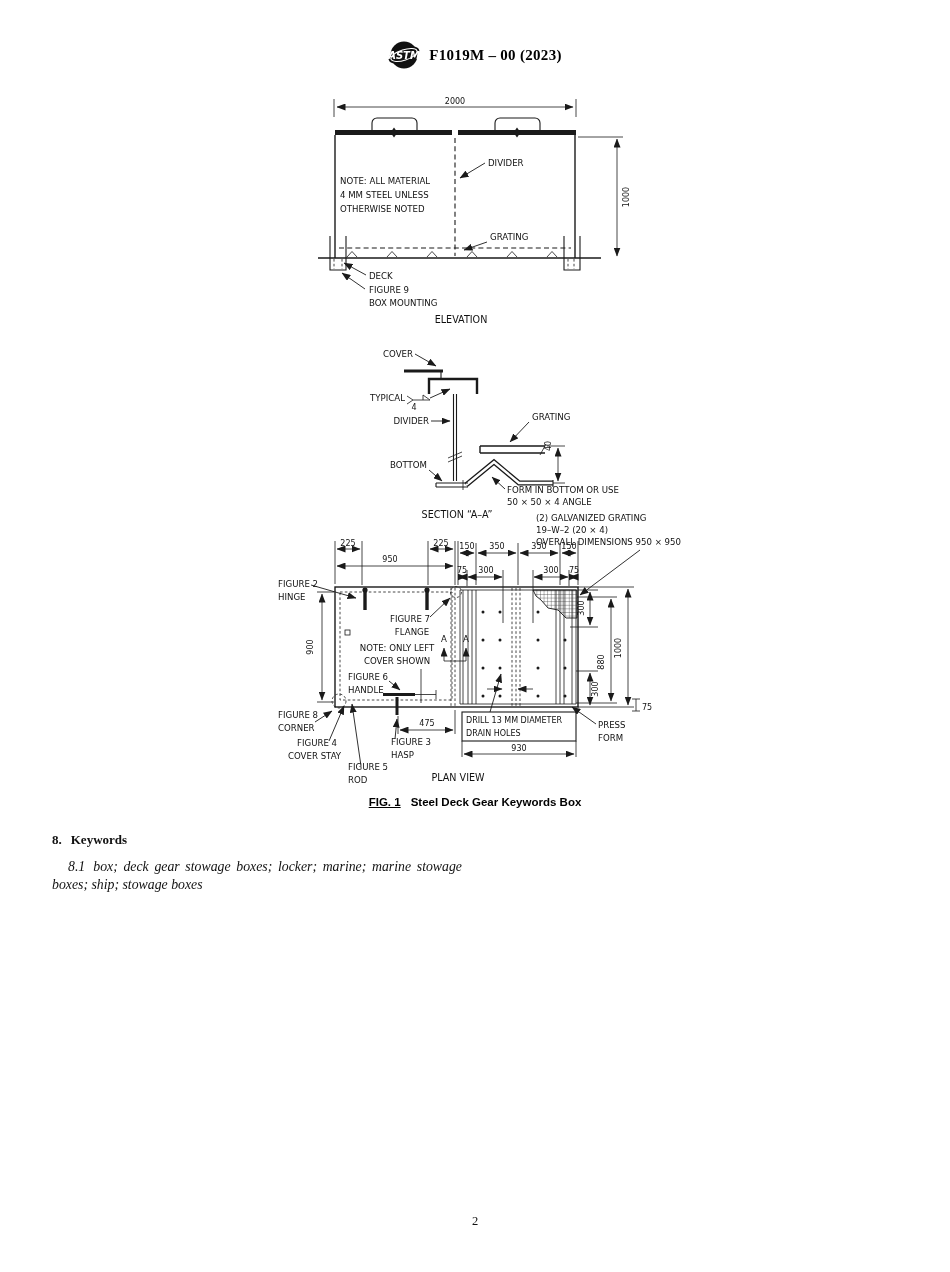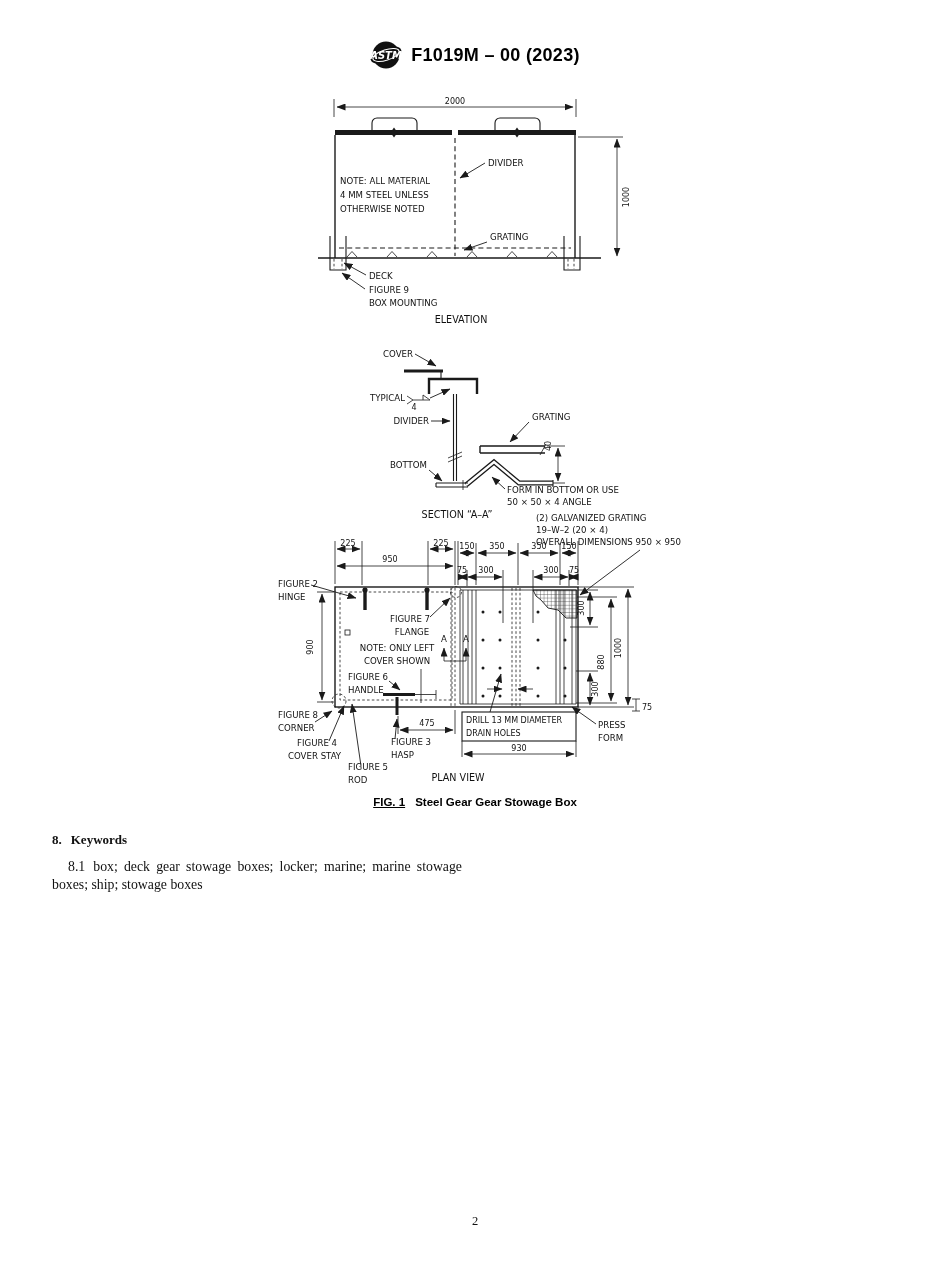--- a/index.html
+++ b/index.html
@@ -9,8 +9,8 @@
   
   .hdr { position:absolute; top:37px; left:0; width:950px; height:36px;
          display:flex; align-items:center; justify-content:center; gap:9px; }
-  .hdr .title { font-family:Liberation Sans, sans-serif; font-weight:bold;
-                font-size:18px; letter-spacing:.3px; color:#000; }
+  .hdr .title { font-family:Liberation Serif, serif; font-weight:bold;
+                font-size:15px; letter-spacing:.3px; color:#000; }
 
   
   svg.drawing { position:absolute; top:0; left:0; }

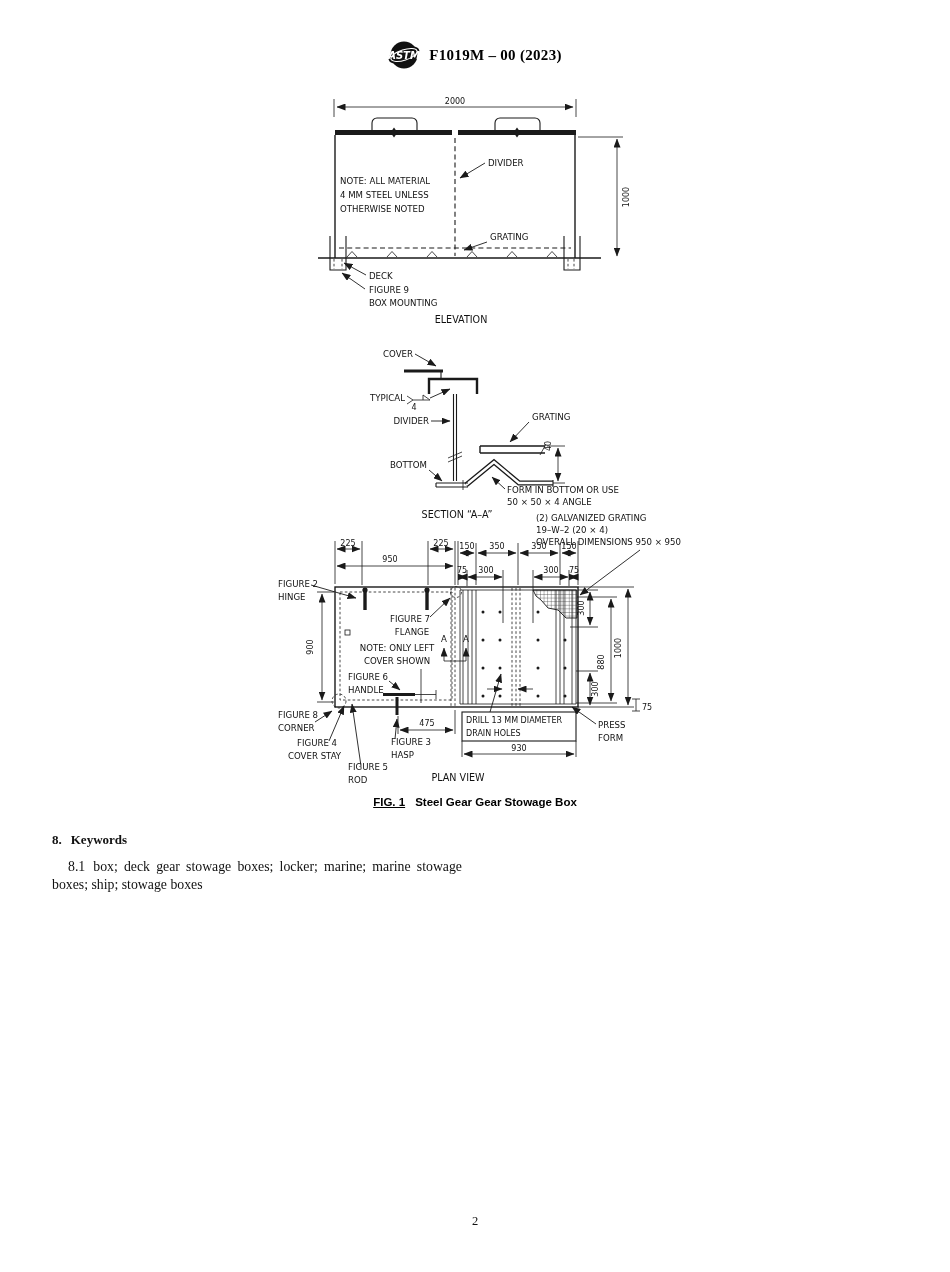--- a/index.html
+++ b/index.html
@@ -340,7 +340,7 @@
 </svg>
 
 <div class="figcap">
-  <span class="lbl">FIG. 1</span><span>Steel Gear Gear Stowage Box</span>
+  <span class="lbl">FIG. 1</span><span>Steel Deck Gear Keywords Box</span>
 </div>
 
 <div class="kw">

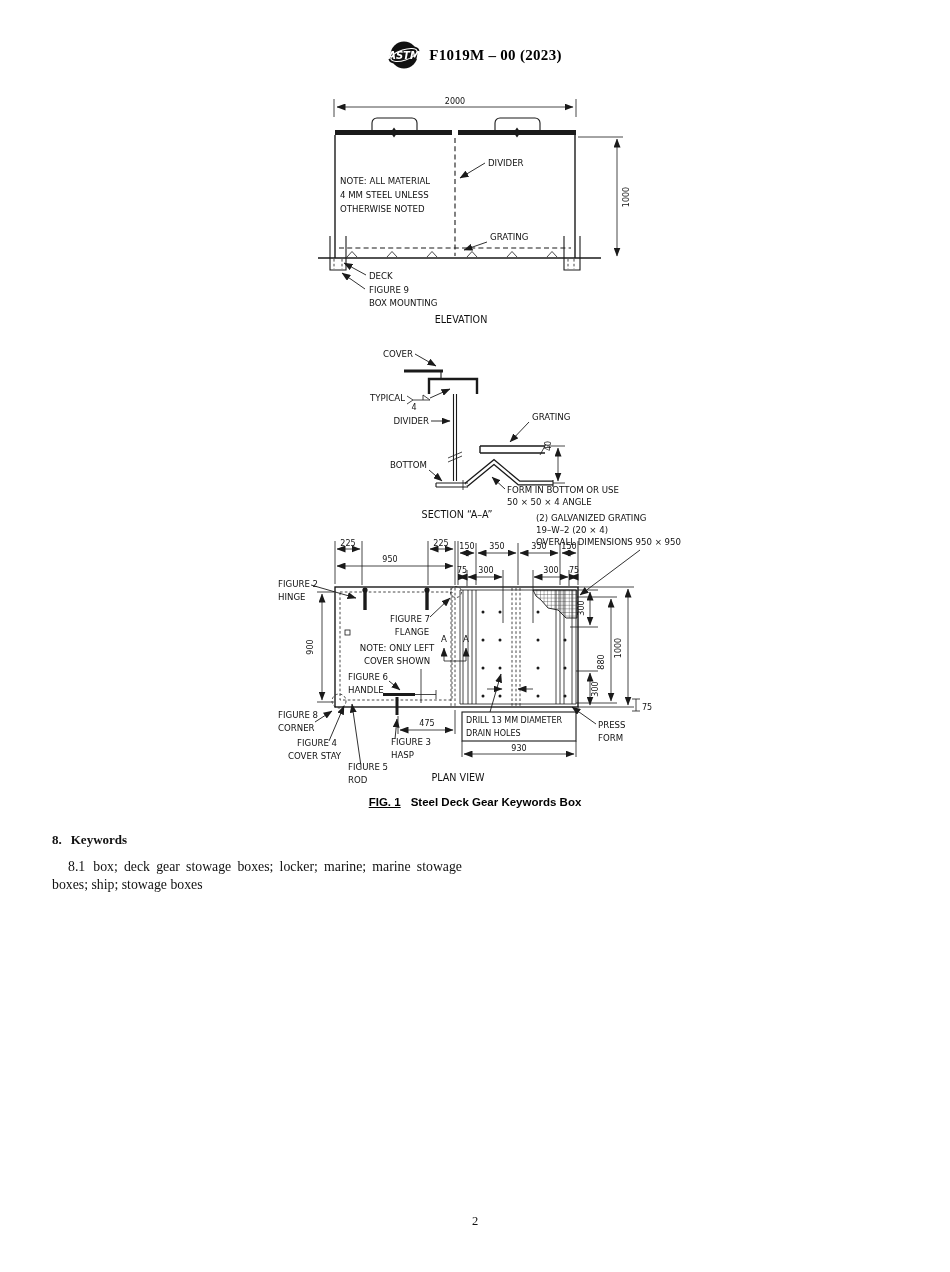--- a/index.html
+++ b/index.html
@@ -36,7 +36,7 @@
   .kw { position:absolute; left:52px; top:832px; width:410px; }
   .kw h2 { margin:0 0 10px 0; font-size:13px; font-weight:bold; }
   .kw h2 .num { margin-right:9px; }
-  .kw p { margin:0; font-size:13.8px; text-align:justify; text-indent:16px; line-height:1.32; }
+  .kw p { margin:0; font-size:13.8px; text-align:justify; text-indent:16px; line-height:1.32;font-style:italic; }
   .kw p .inum { margin-right:8px; }
 
   .pageno { position:absolute; top:1214px; left:0; width:950px; text-align:center;

